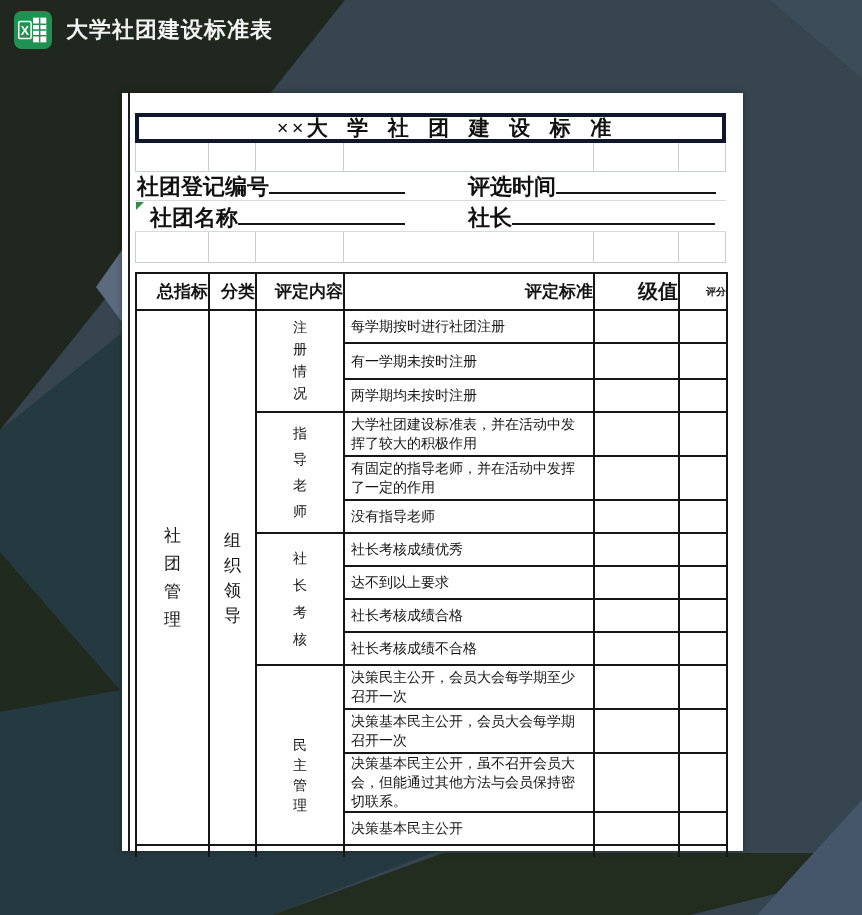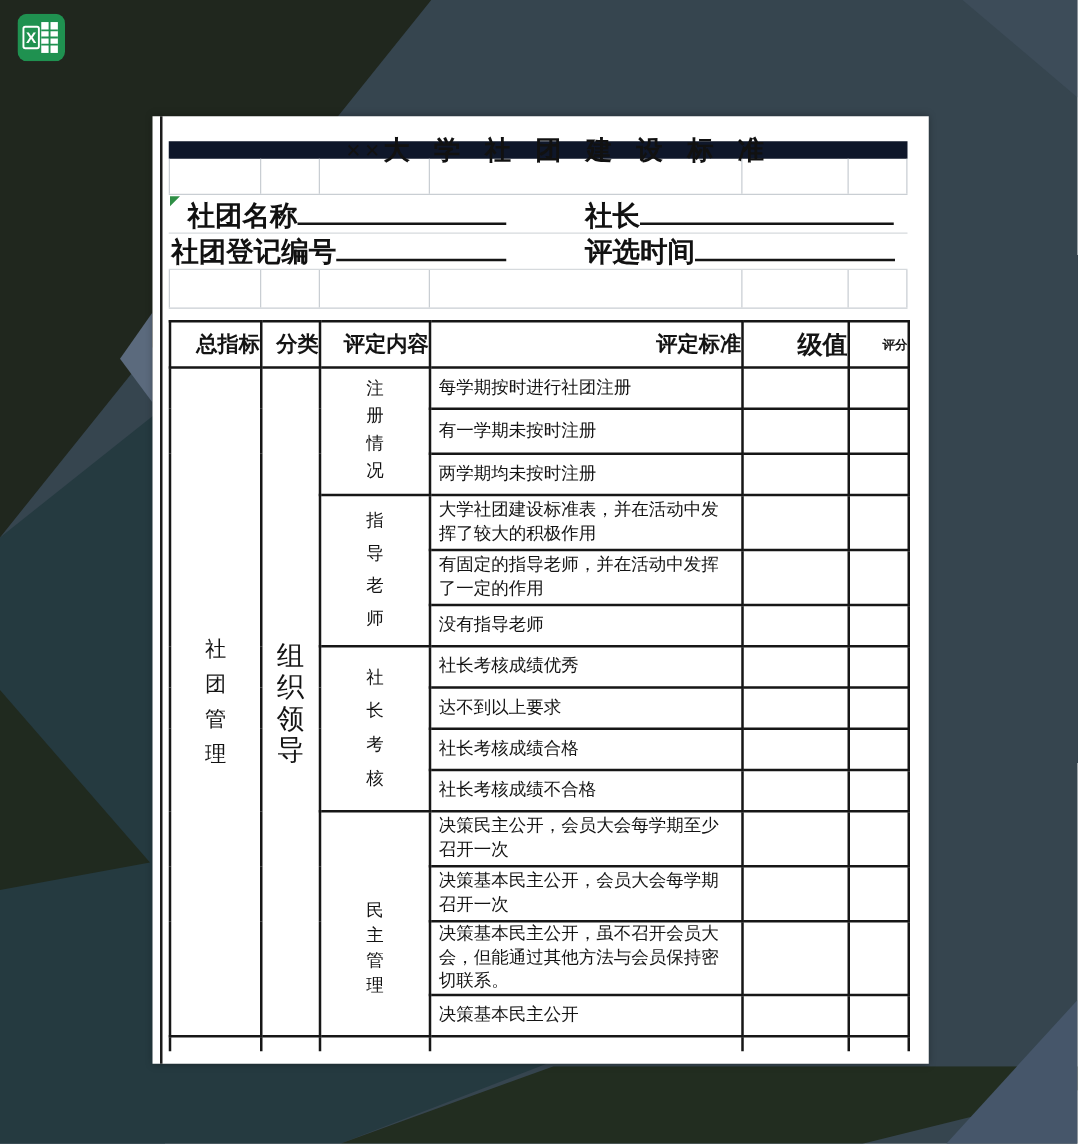--- a/index.html
+++ b/index.html
@@ -97,6 +97,7 @@
     <rect x="5" y="11" width="13" height="18" rx="1.5" fill="#1f9150" stroke="#ffffff" stroke-width="1.6"></rect>
     <text x="11.5" y="25" text-anchor="middle" fill="#ffffff" font-family="Liberation Sans, DejaVu Sans, sans-serif" font-size="13" font-weight="bold">X</text>
   </svg>
+  <div class="headerbar-title">大学社团建设标准表</div>
 </div>
 
 <div class="page">

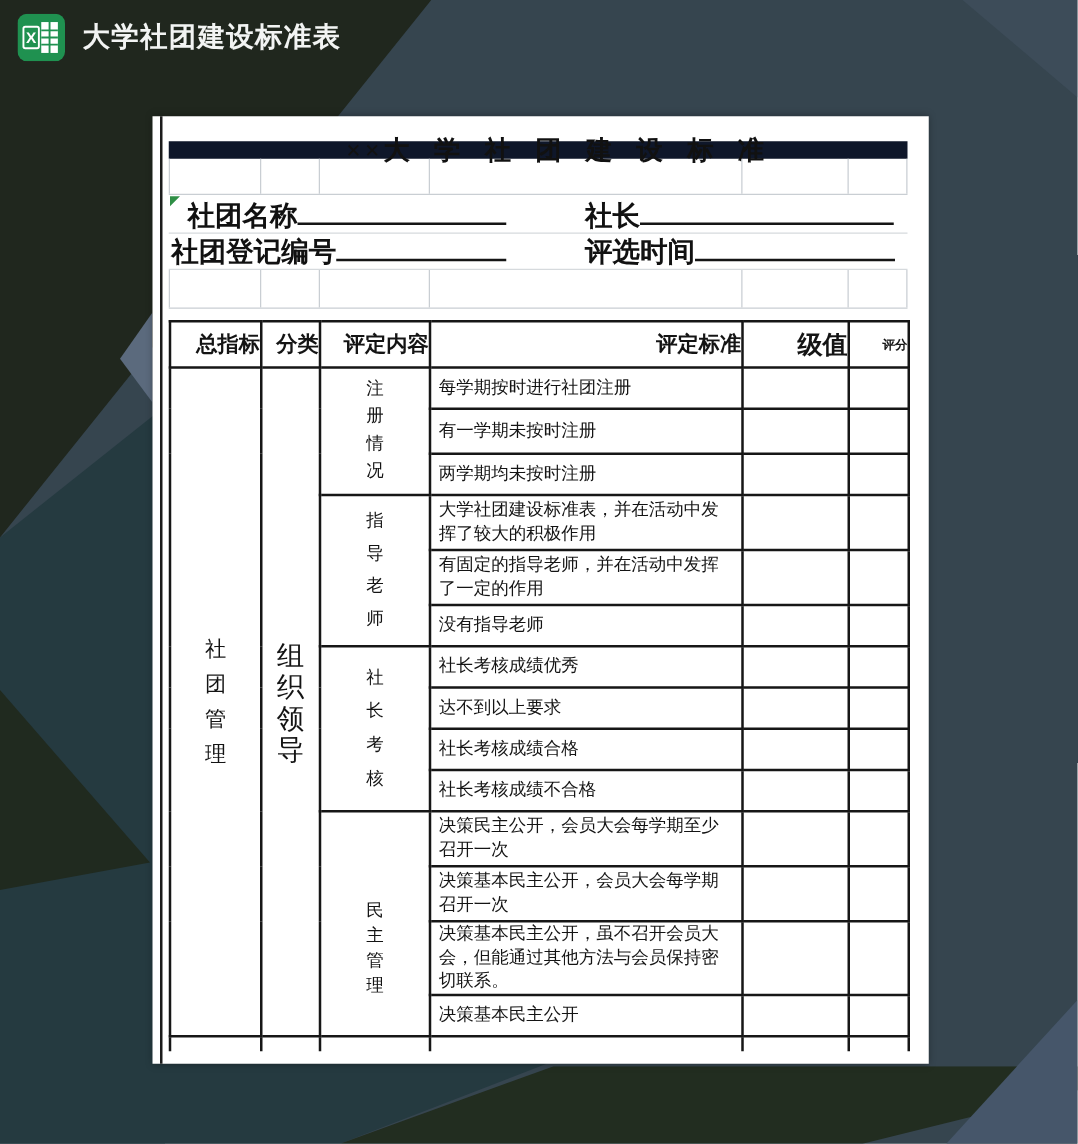--- a/index.html
+++ b/index.html
@@ -37,7 +37,7 @@
   .content { position:absolute; left:13px; top:20px; width:591px; }
 
   .doc-title-row {
-    height:14px; border:7px solid #0f172a;
+    height:30px; border:4px solid #0f172a;
     display:flex; align-items:center; justify-content:center;padding-left:30px;
   }
   .doc-title {

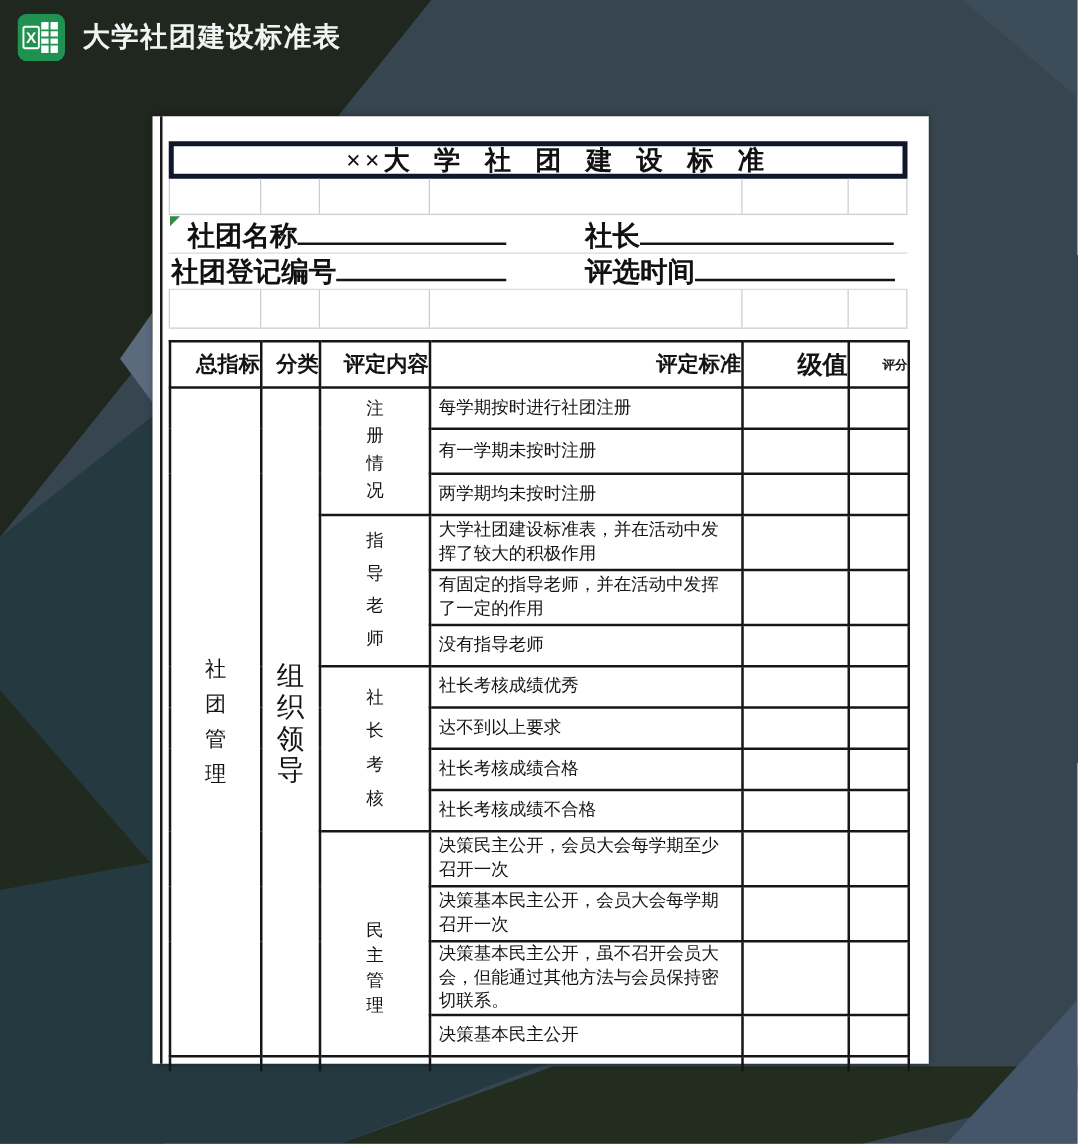--- a/index.html
+++ b/index.html
@@ -119,19 +119,19 @@
         <span class="gl" style="left:590px"></span>
     </div>
 
+    <div class="frow f2">
+      <span class="flabel">社团登记编号</span>
+      <span class="fill" style="width:136px"></span>
+      <span class="flabel" style="margin-left:63px">评选时间</span>
+      <span class="fill" style="width:160px"></span>
+    </div>
+
     <div class="frow f1">
       <span class="err-tri"></span>
       <span class="flabel">社团名称</span>
       <span class="fill" style="width:167px"></span>
       <span class="flabel" style="margin-left:63px">社长</span>
       <span class="fill" style="width:203px"></span>
-    </div>
-
-    <div class="frow f2">
-      <span class="flabel">社团登记编号</span>
-      <span class="fill" style="width:136px"></span>
-      <span class="flabel" style="margin-left:63px">评选时间</span>
-      <span class="fill" style="width:160px"></span>
     </div>
 
     <div class="gridrow g2">

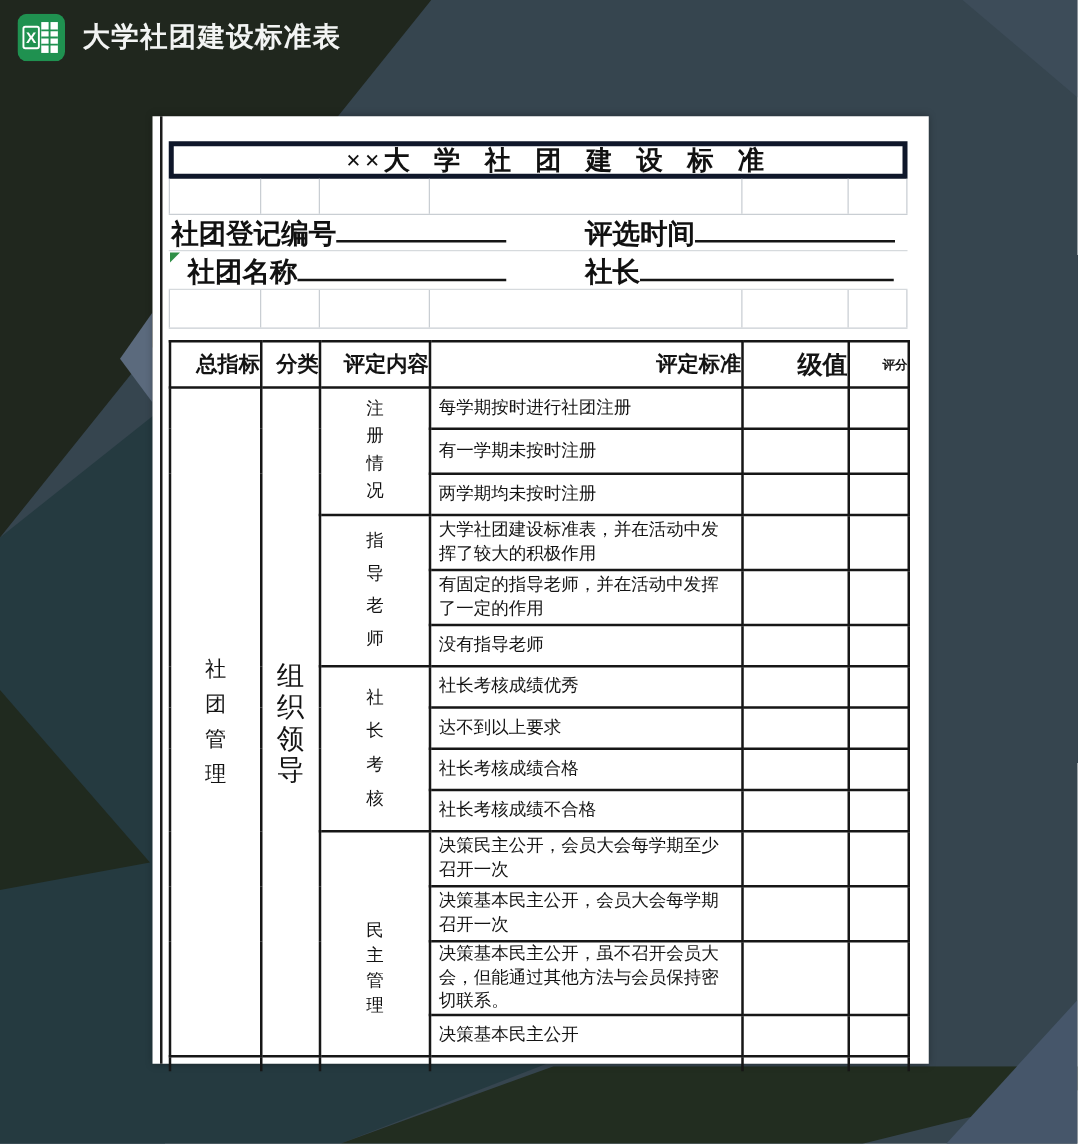--- a/index.html
+++ b/index.html
@@ -67,7 +67,7 @@
   td.std-cell { font-size:14px; line-height:19px; padding:0 8px 0 6px; text-align:left; }
   .vtext { width:1.15em; margin:0 auto; word-break:break-all; text-align:center; font-weight:normal; }
   .vt-main { font-size:17px; line-height:28px; }
-  .vt-cat  { font-size:22px; line-height:25px; }
+  .vt-cat  { font-size:17px; line-height:25px; }
   .vt-reg  { font-size:14px; line-height:22px; }
   .vt-tch  { font-size:14px; line-height:26px;text-align:center; }
   .vt-pre  { font-size:14px; line-height:27px; }

